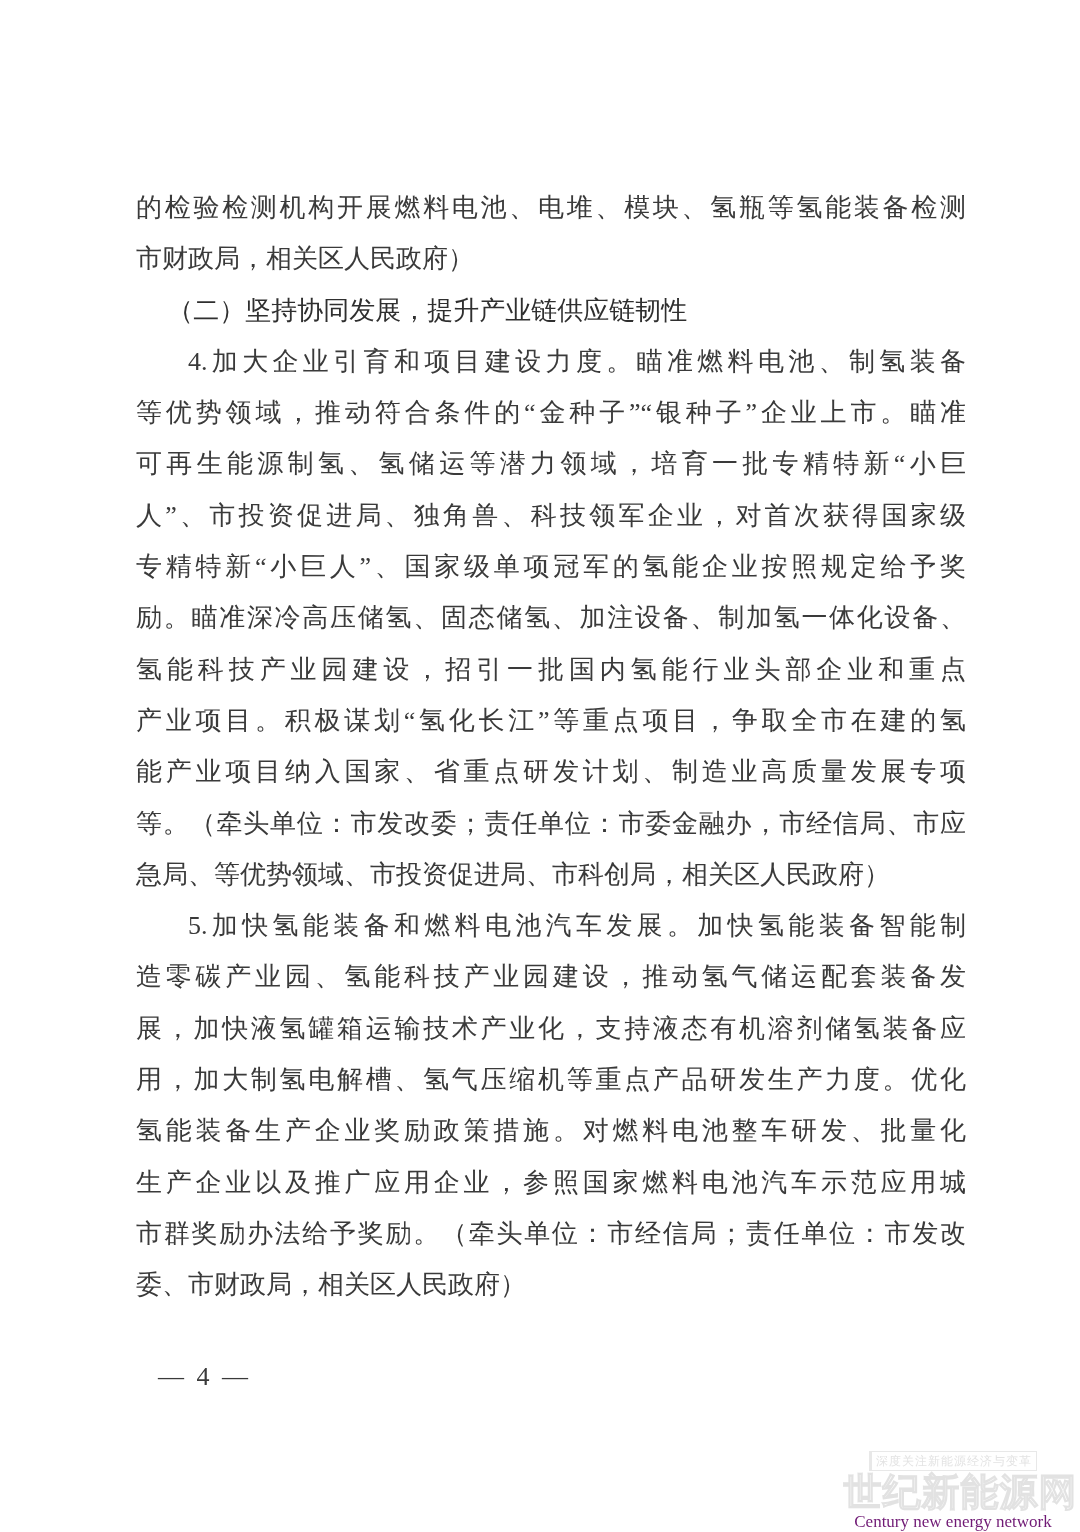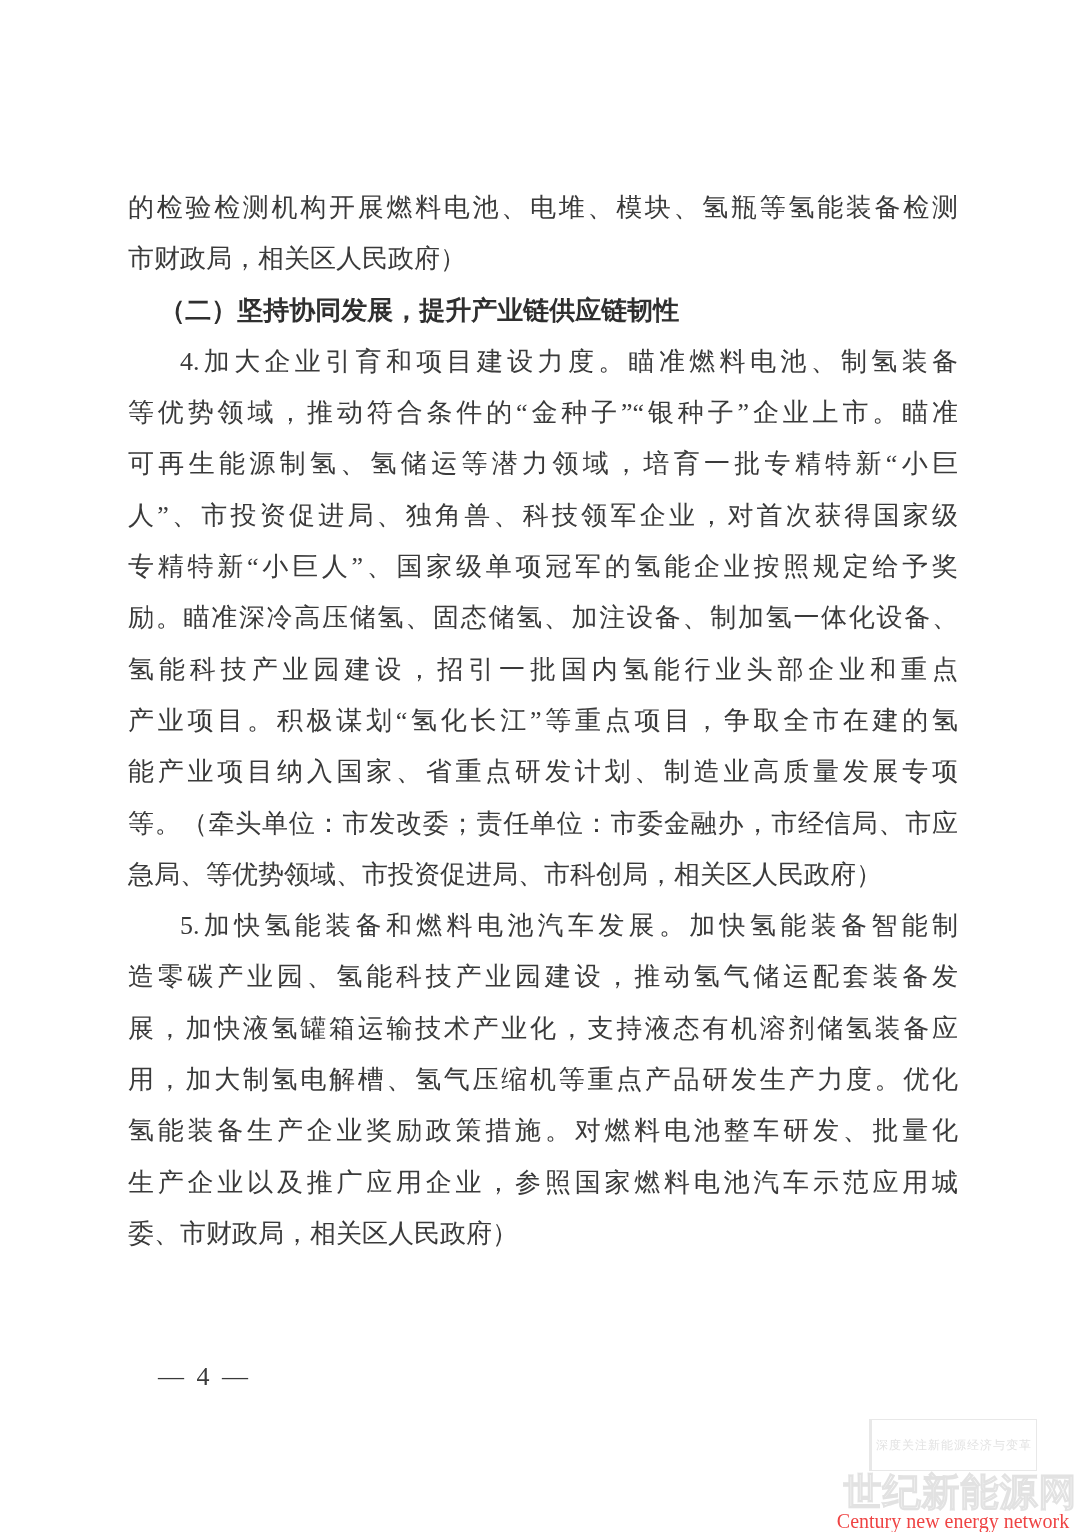--- a/index.html
+++ b/index.html
@@ -17,7 +17,7 @@
   }
   .textblock {
     position: absolute;
-    left: 128px;
+    left: 136px;
     top: 182px;
     width: 830px;
     font-size: 26px;

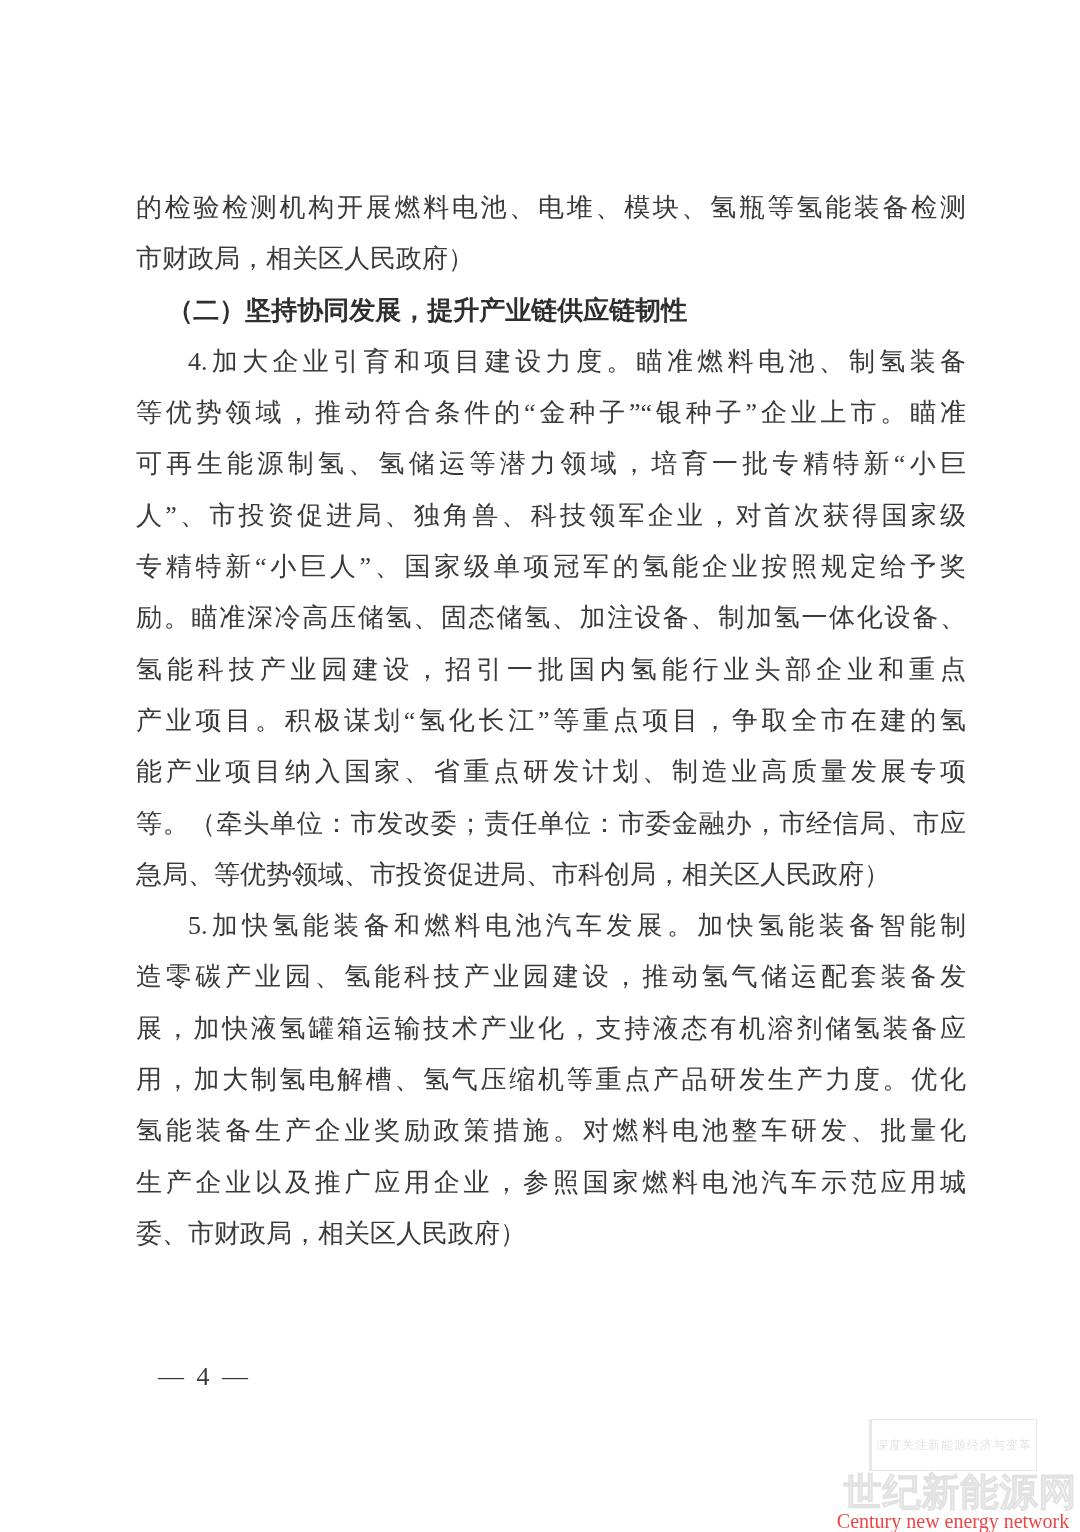--- a/index.html
+++ b/index.html
@@ -36,7 +36,7 @@
     text-indent: 2em;
   }
   .line.heading {
-    font-weight: bold;
+    font-weight: normal;
     color: #2f2f2f;
     text-indent: 1.2em;
     text-align: center;

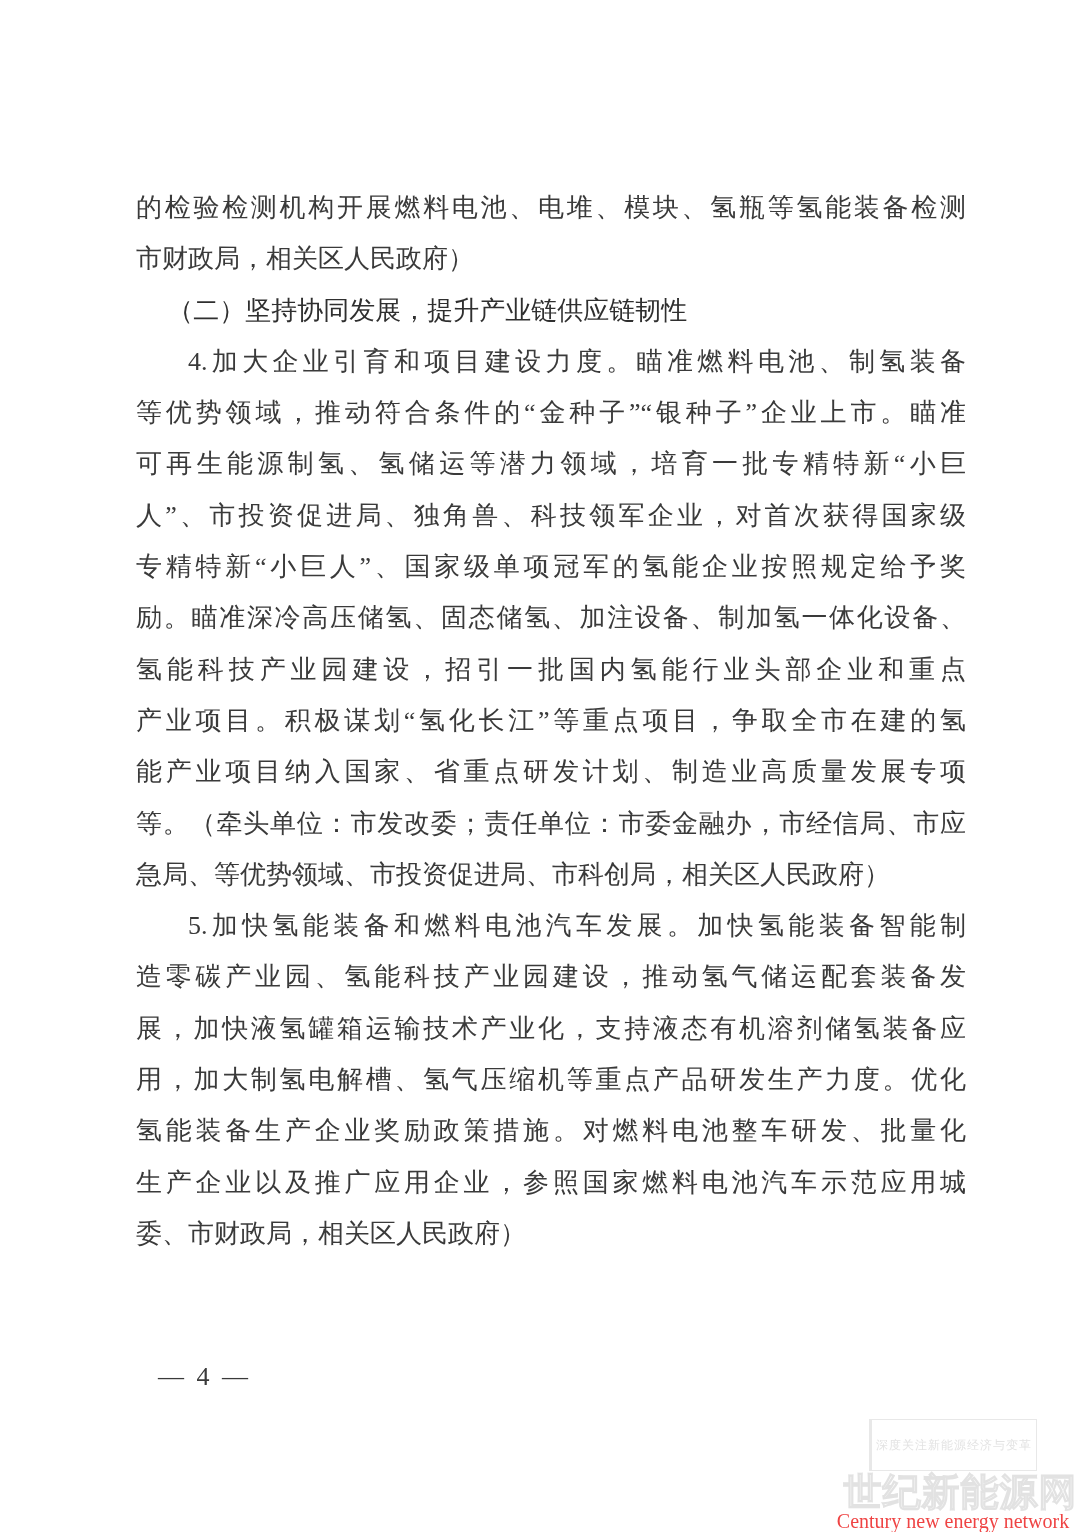--- a/index.html
+++ b/index.html
@@ -108,6 +108,7 @@
     <div class="line">用，加大制氢电解槽、氢气压缩机等重点产品研发生产力度。优化</div>
     <div class="line">氢能装备生产企业奖励政策措施。对燃料电池整车研发、批量化</div>
     <div class="line">生产企业以及推广应用企业，参照国家燃料电池汽车示范应用城</div>
+    <div class="line">市群奖励办法给予奖励。（牵头单位：市经信局；责任单位：市发改</div>
     <div class="line end">委、市财政局，相关区人民政府）</div>
   </div>
 

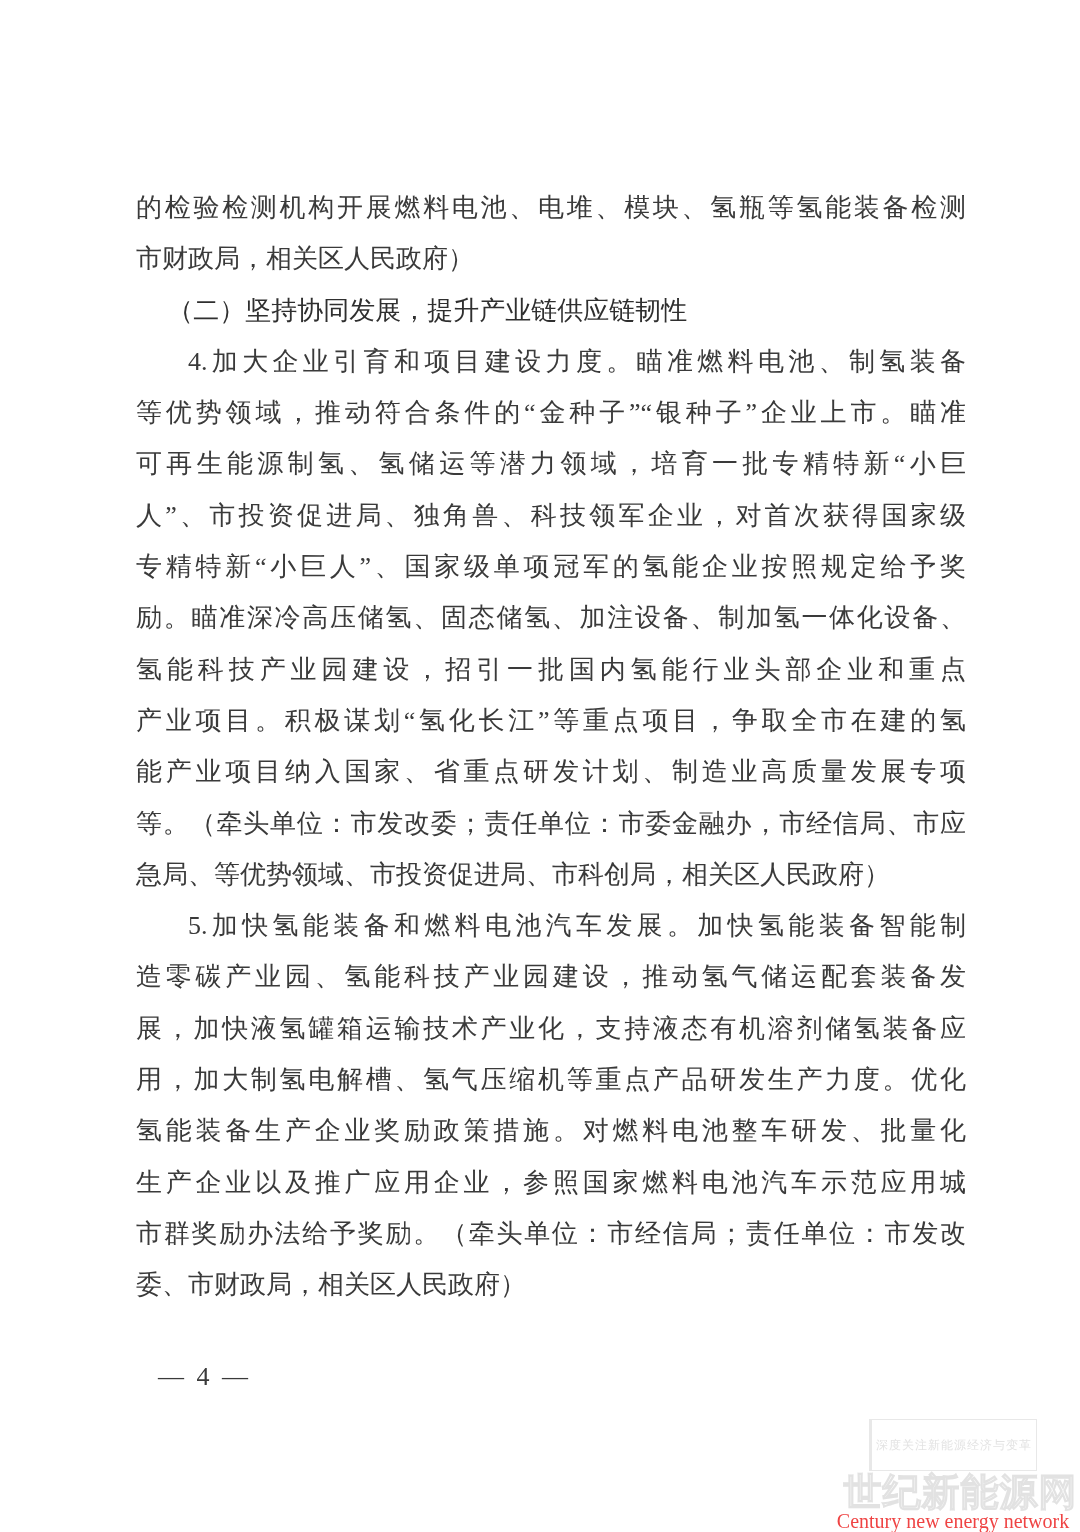--- a/index.html
+++ b/index.html
@@ -61,7 +61,7 @@
     display: inline-block;
     border: 1px solid #e8e8e8;
     border-left: 3px solid #e8e8e8;
-    padding: 16px 4px;
+    padding: 0 4px;
     font-size: 12px;
     line-height: 18px;
     color: #e3e3e3;

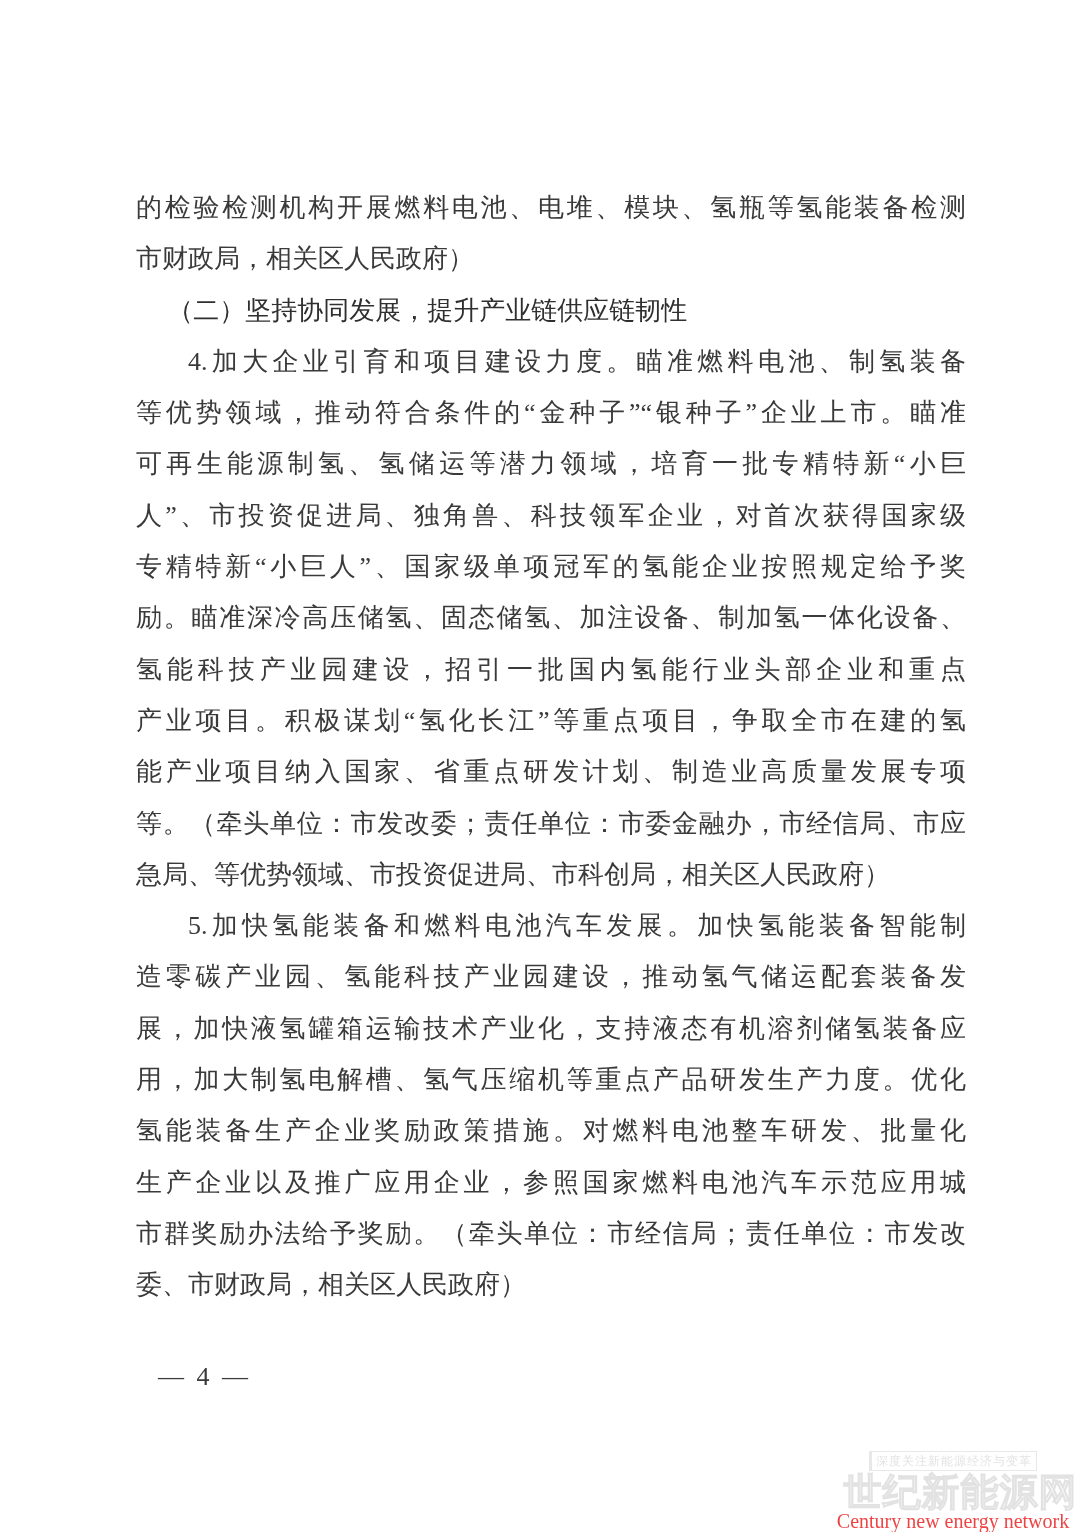--- a/index.html
+++ b/index.html
@@ -77,9 +77,9 @@
     -webkit-text-stroke: 1px #e2e2e2;
   }
   .wm-en {
-    font-size: 20px;
+    font-size: 17px;
     line-height: 17px;
-    color: #ef4444;
+    color: #701a75;
   }
 </style>
 </head>

